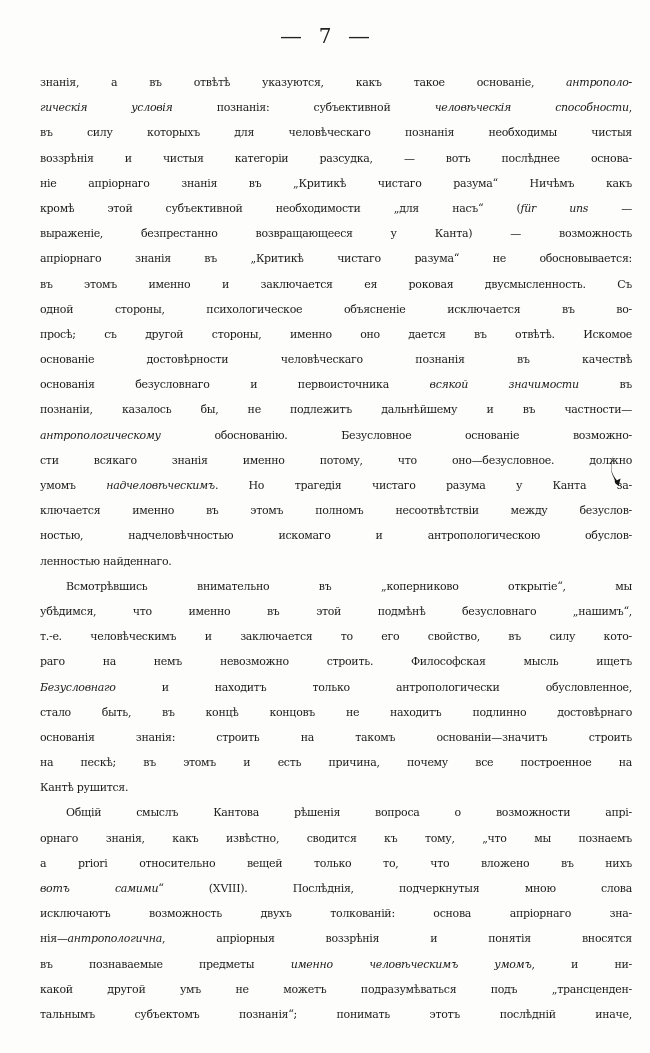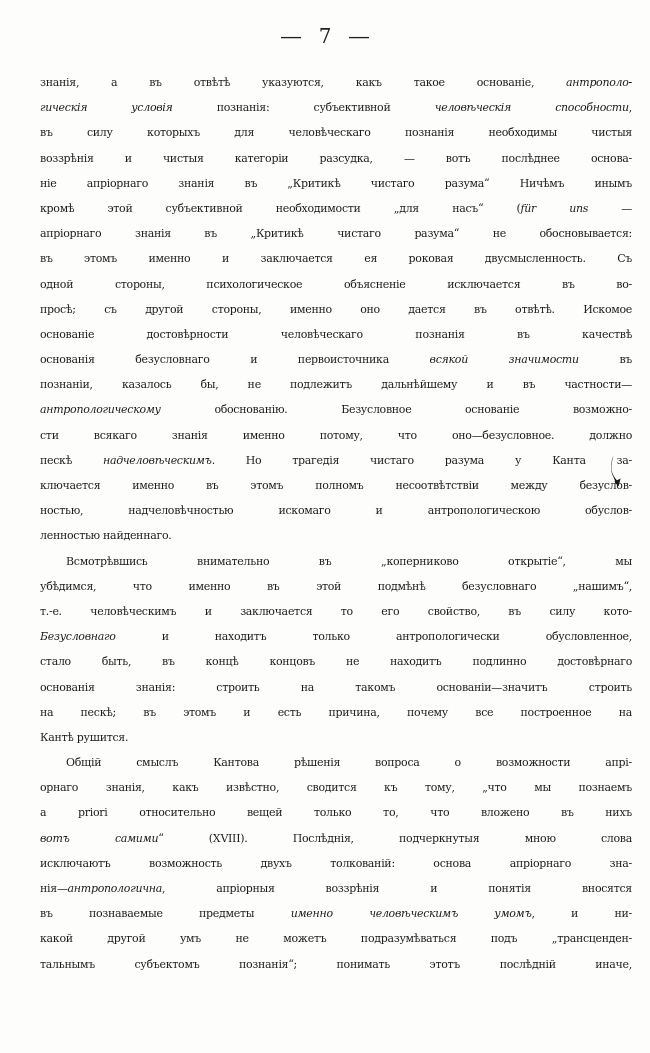--- a/index.html
+++ b/index.html
@@ -87,7 +87,7 @@
         <div class="line"><span class="em">гическія условія</span><span class="rm"> познанія: субъективной </span><span class="em">человѣческія способности</span><span class="rm">,</span></div>
         <div class="line"><span class="rm">въ силу которыхъ для человѣческаго познанія необходимы чистыя</span></div>
         <div class="line"><span class="rm">воззрѣнія и чистыя категоріи разсудка, — вотъ послѣднее основа-</span></div>
-        <div class="line"><span class="rm">ніе апріорнаго знанія въ „Критикѣ чистаго разума“ Ничѣмъ инымъ</span></div>
+        <div class="line"><span class="rm">ніе апріорнаго знанія въ „Критикѣ чистаго разума“ Ничѣмъ какъ</span></div>
         <div class="line"><span class="rm">кромѣ этой субъективной необходимости „для насъ“ (</span><span class="em">für uns</span><span class="rm"> —</span></div>
         <div class="line"><span class="rm">апріорнаго знанія въ „Критикѣ чистаго разума“ не обосновывается:</span></div>
         <div class="line"><span class="rm">въ этомъ именно и заключается ея роковая двусмысленность. Съ</span></div>

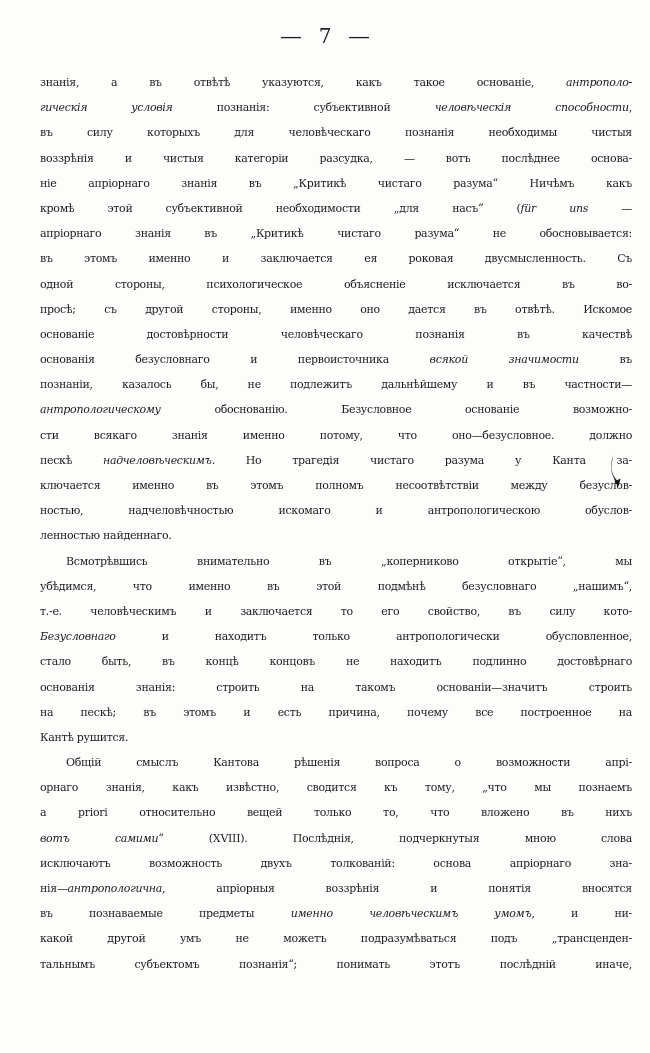--- a/index.html
+++ b/index.html
@@ -89,6 +89,7 @@
         <div class="line"><span class="rm">воззрѣнія и чистыя категоріи разсудка, — вотъ послѣднее основа-</span></div>
         <div class="line"><span class="rm">ніе апріорнаго знанія въ „Критикѣ чистаго разума“ Ничѣмъ какъ</span></div>
         <div class="line"><span class="rm">кромѣ этой субъективной необходимости „для насъ“ (</span><span class="em">für uns</span><span class="rm"> —</span></div>
+        <div class="line"><span class="rm">выраженіе, безпрестанно возвращающееся у Канта) — возможность</span></div>
         <div class="line"><span class="rm">апріорнаго знанія въ „Критикѣ чистаго разума“ не обосновывается:</span></div>
         <div class="line"><span class="rm">въ этомъ именно и заключается ея роковая двусмысленность. Съ</span></div>
         <div class="line"><span class="rm">одной стороны, психологическое объясненіе исключается въ во-</span></div>

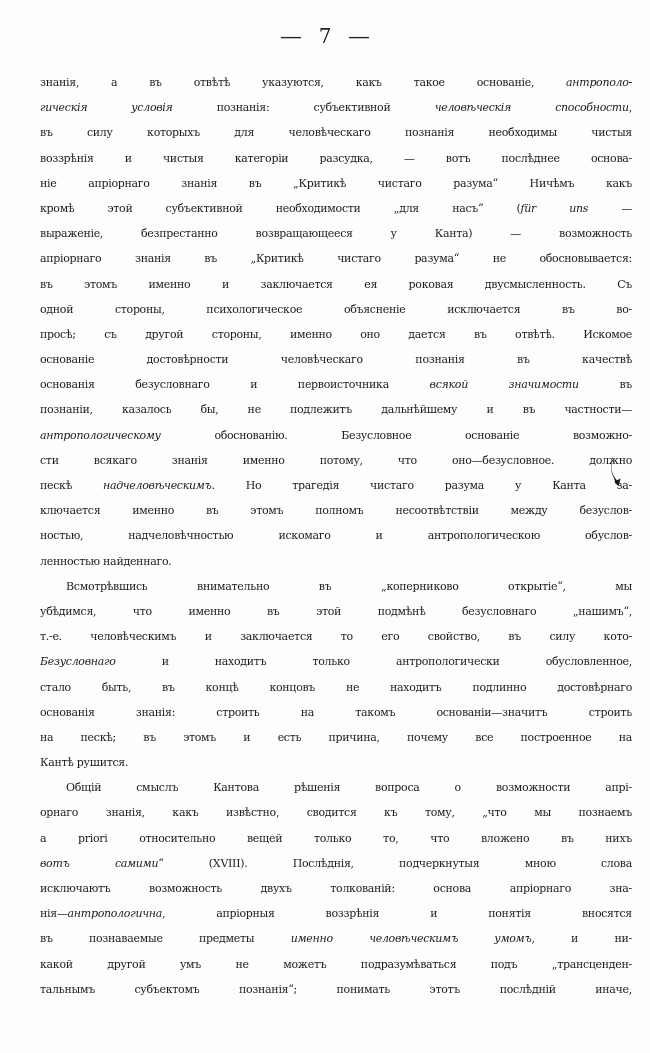--- a/index.html
+++ b/index.html
@@ -99,7 +99,7 @@
         <div class="line"><span class="rm">познаніи, казалось бы, не подлежитъ дальнѣйшему и въ частности—</span></div>
         <div class="line"><span class="em">антропологическому</span><span class="rm"> обоснованію. Безусловное основаніе возможно-</span></div>
         <div class="line"><span class="rm">сти всякаго знанія именно потому, что оно—безусловное. должно</span></div>
-        <div class="line"><span class="rm">пескѣ </span><span class="em">надчеловѣческимъ</span><span class="rm">. Но трагедія чистаго разума у Канта за-</span></div>
+        <div class="line"><span class="rm">умомъ </span><span class="em">надчеловѣческимъ</span><span class="rm">. Но трагедія чистаго разума у Канта за-</span></div>
         <div class="line"><span class="rm">ключается именно въ этомъ полномъ несоотвѣтствіи между безуслов-</span></div>
         <div class="line"><span class="rm">ностью, надчеловѣчностью искомаго и антропологическою обуслов-</span></div>
         <div class="line no-fill"><span class="rm">ленностью найденнаго.</span></div>

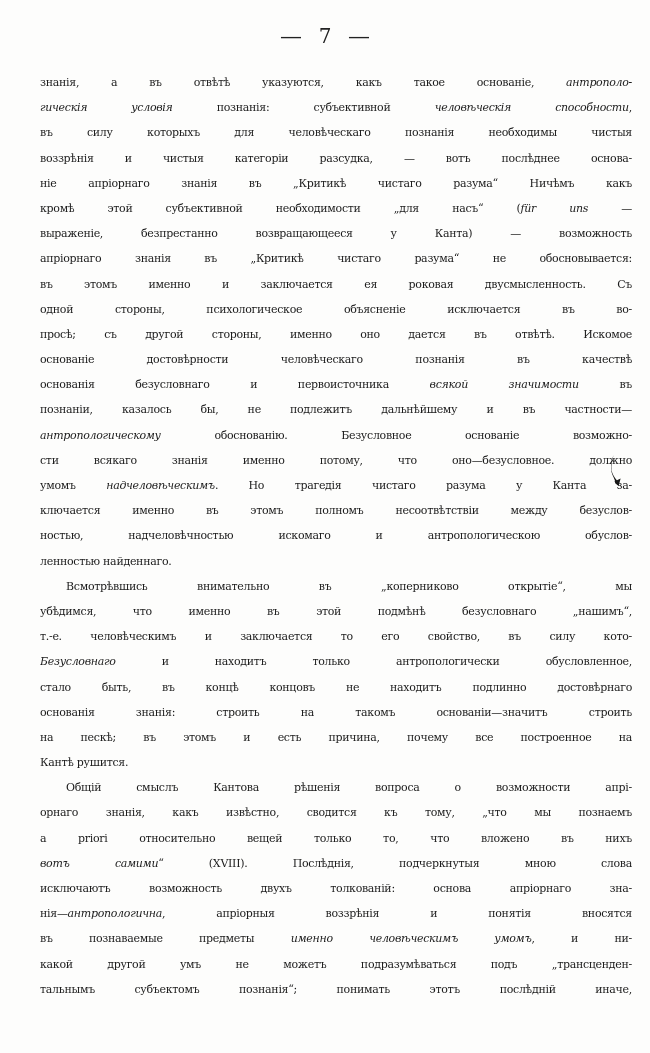--- a/index.html
+++ b/index.html
@@ -108,6 +108,7 @@
         <div class="line indent"><span class="rm">Всмотрѣвшись внимательно въ „коперниково открытіе“, мы</span></div>
         <div class="line"><span class="rm">убѣдимся, что именно въ этой подмѣнѣ безусловнаго „нашимъ“,</span></div>
         <div class="line"><span class="rm">т.-е. человѣческимъ и заключается то его свойство, въ силу кото-</span></div>
+        <div class="line"><span class="rm">раго на немъ невозможно строить. Философская мысль ищетъ</span></div>
         <div class="line"><span class="em">Безусловнаго</span><span class="rm"> и находитъ только антропологически обусловленное,</span></div>
         <div class="line"><span class="rm">стало быть, въ концѣ концовъ не находитъ подлинно достовѣрнаго</span></div>
         <div class="line"><span class="rm">основанія знанія: строить на такомъ основаніи—значитъ строить</span></div>

